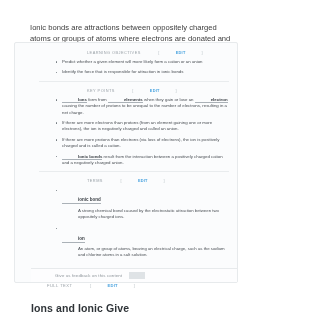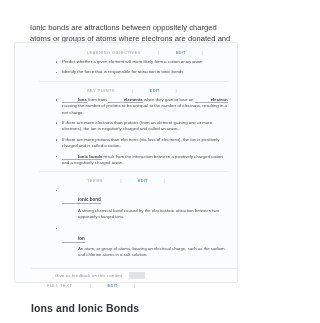--- a/index.html
+++ b/index.html
@@ -235,7 +235,7 @@
     <span class="brk">[</span><a class="edit-link" href="#">edit</a><span class="brk">]</span>
   </div>
 
-  <h1 class="article-title">Ions and Ionic Bonds</h1>
+  <h1 class="article-title">Ions and Ionic Give</h1>
 
 </div>
 

